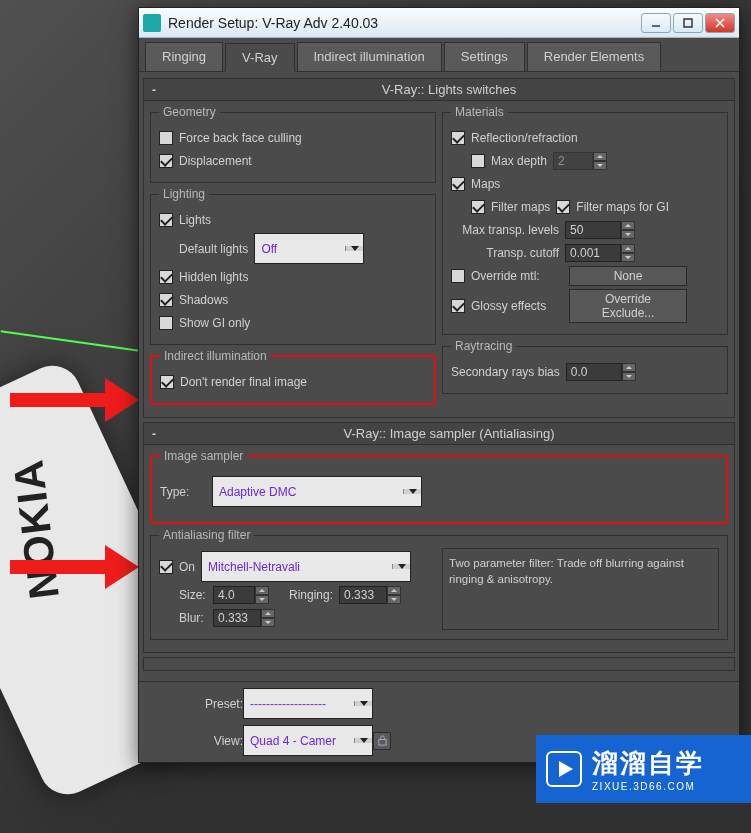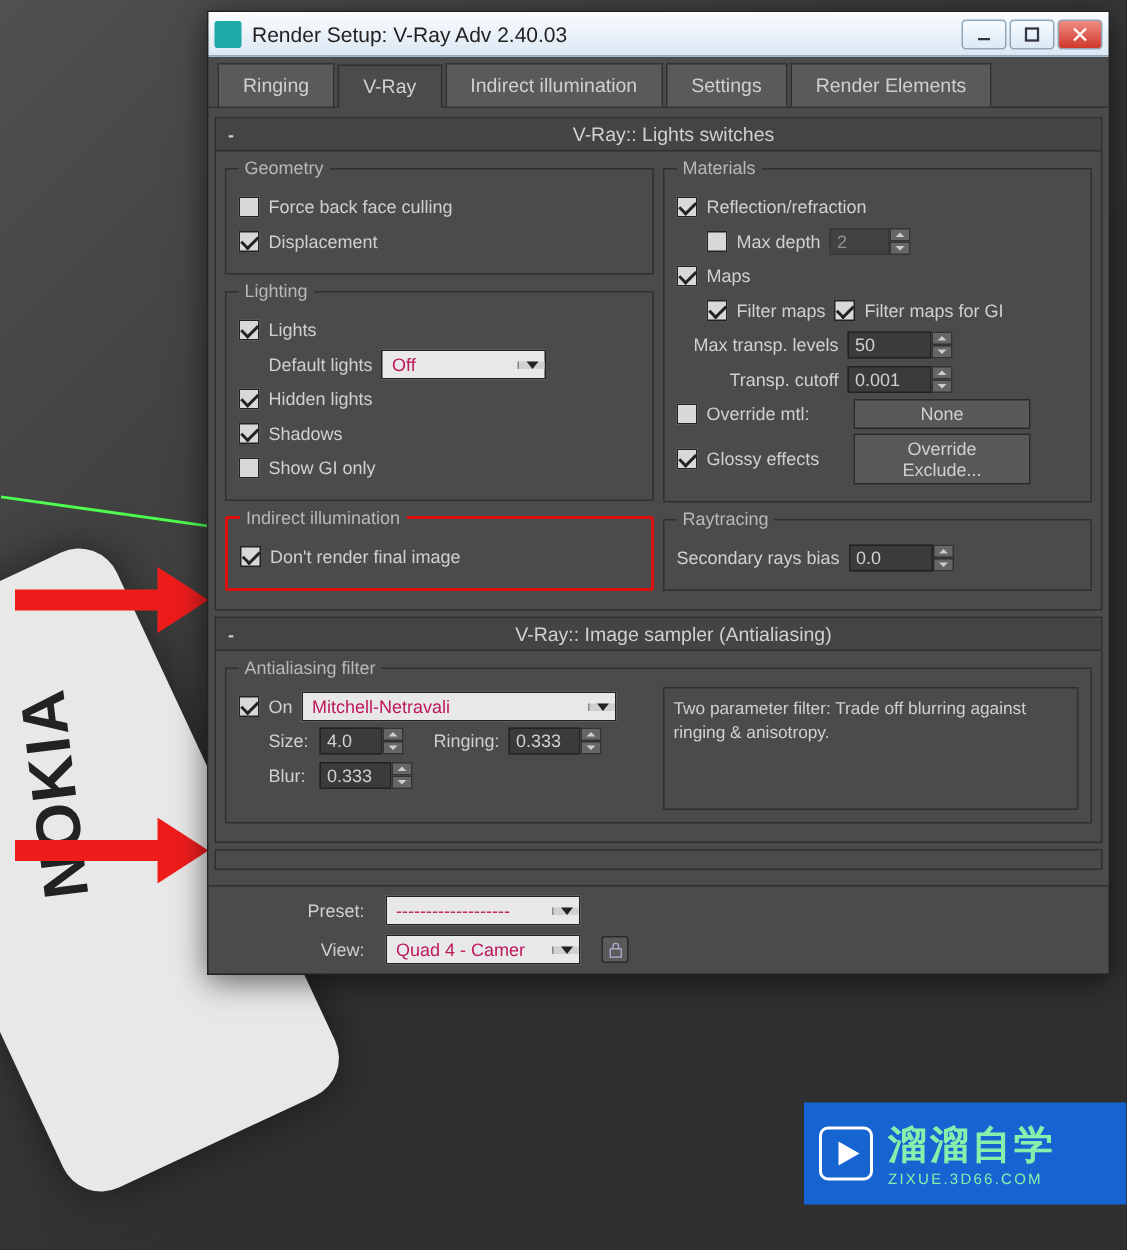--- a/index.html
+++ b/index.html
@@ -40,7 +40,7 @@
 .chk { width: 14px; height: 14px; border: 1px solid #222; background: #d8d8d8; display: inline-flex; align-items: center; justify-content: center; cursor: pointer; }
 .chk.on::after { content: ""; width: 9px; height: 5px; border-left: 2px solid #222; border-bottom: 2px solid #222; transform: rotate(-45deg); margin-top: -2px; }
 .lbl { cursor: pointer; }
-.sel { display: flex; border: 1px solid #222; background: #e8e8e8; color: #be185d; height: 20px; align-items: center; cursor: pointer; }
+.sel { display: flex; border: 1px solid #222; background: #e8e8e8; color: #6d28d9; height: 31px; align-items: center; cursor: pointer; }
 .sel .val { padding: 0 6px; flex: 1; }
 .sel .arr { width: 18px; background: #d0d0d0; display: flex; align-items: center; justify-content: center; border-left: 1px solid #888; }
 .sel .arr::after { content: ""; border-left: 4px solid transparent; border-right: 4px solid transparent; border-top: 5px solid #222; }

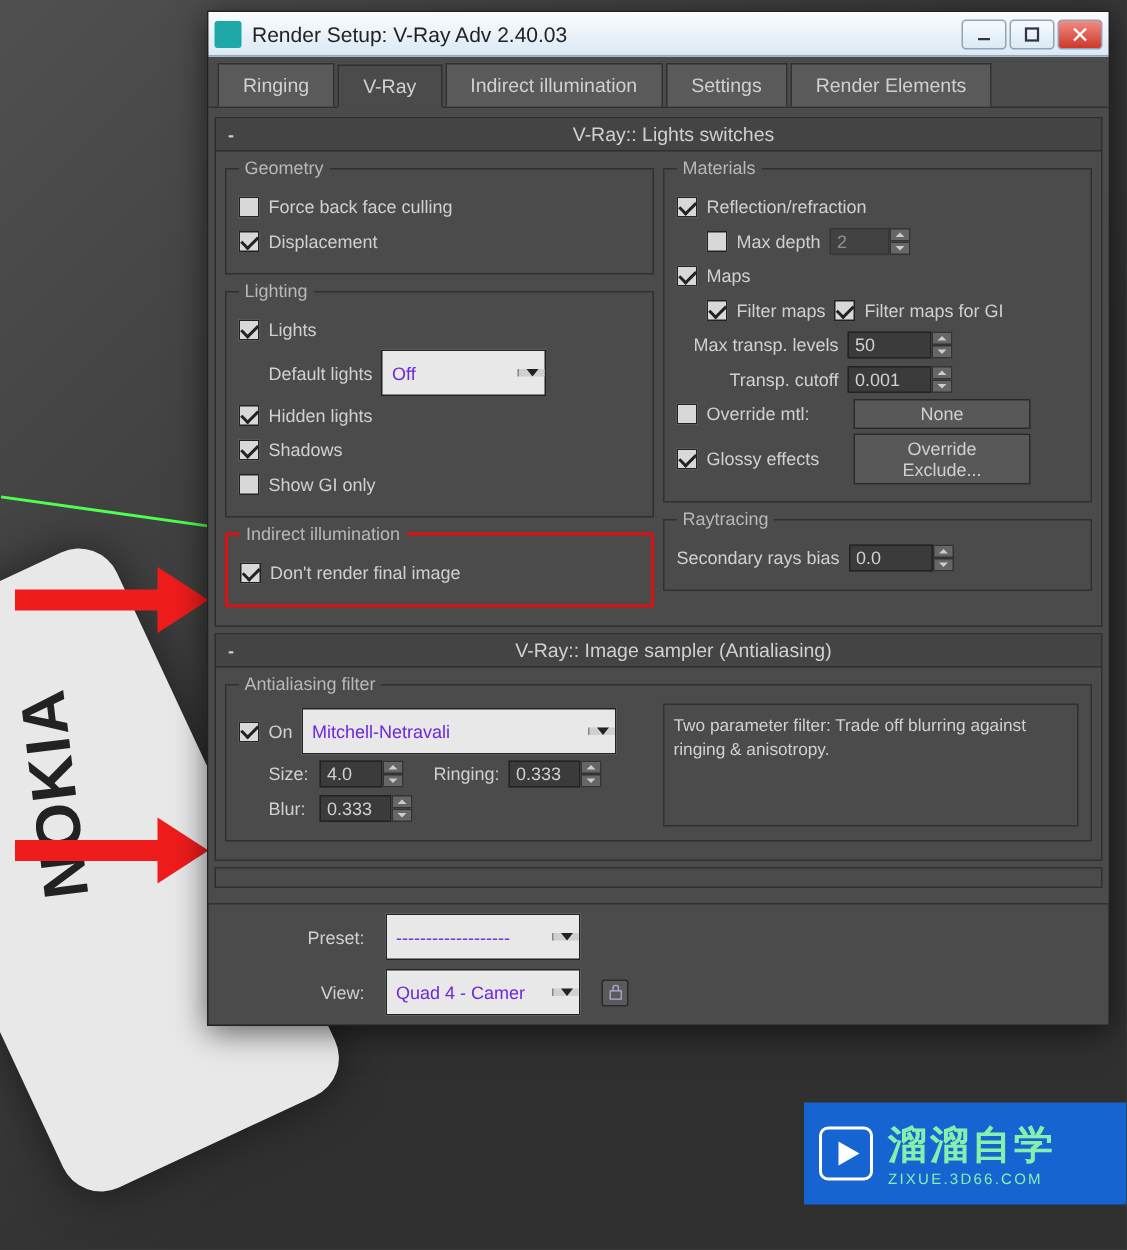--- a/index.html
+++ b/index.html
@@ -252,6 +252,16 @@
         <span class="rollout-title">V-Ray:: Image sampler (Antialiasing)</span>
       </div>
       <div class="rollout-body">
+        <fieldset class="hi">
+          <legend>Image sampler</legend>
+          <div class="row" style="padding:4px 0">
+            <span style="width:46px">Type:</span>
+            <div class="sel" style="width:210px">
+                <span class="val">Adaptive DMC</span>
+                <span class="arr"></span>
+              </div>
+          </div>
+        </fieldset>
         <fieldset>
           <legend>Antialiasing filter</legend>
           <div class="cols">

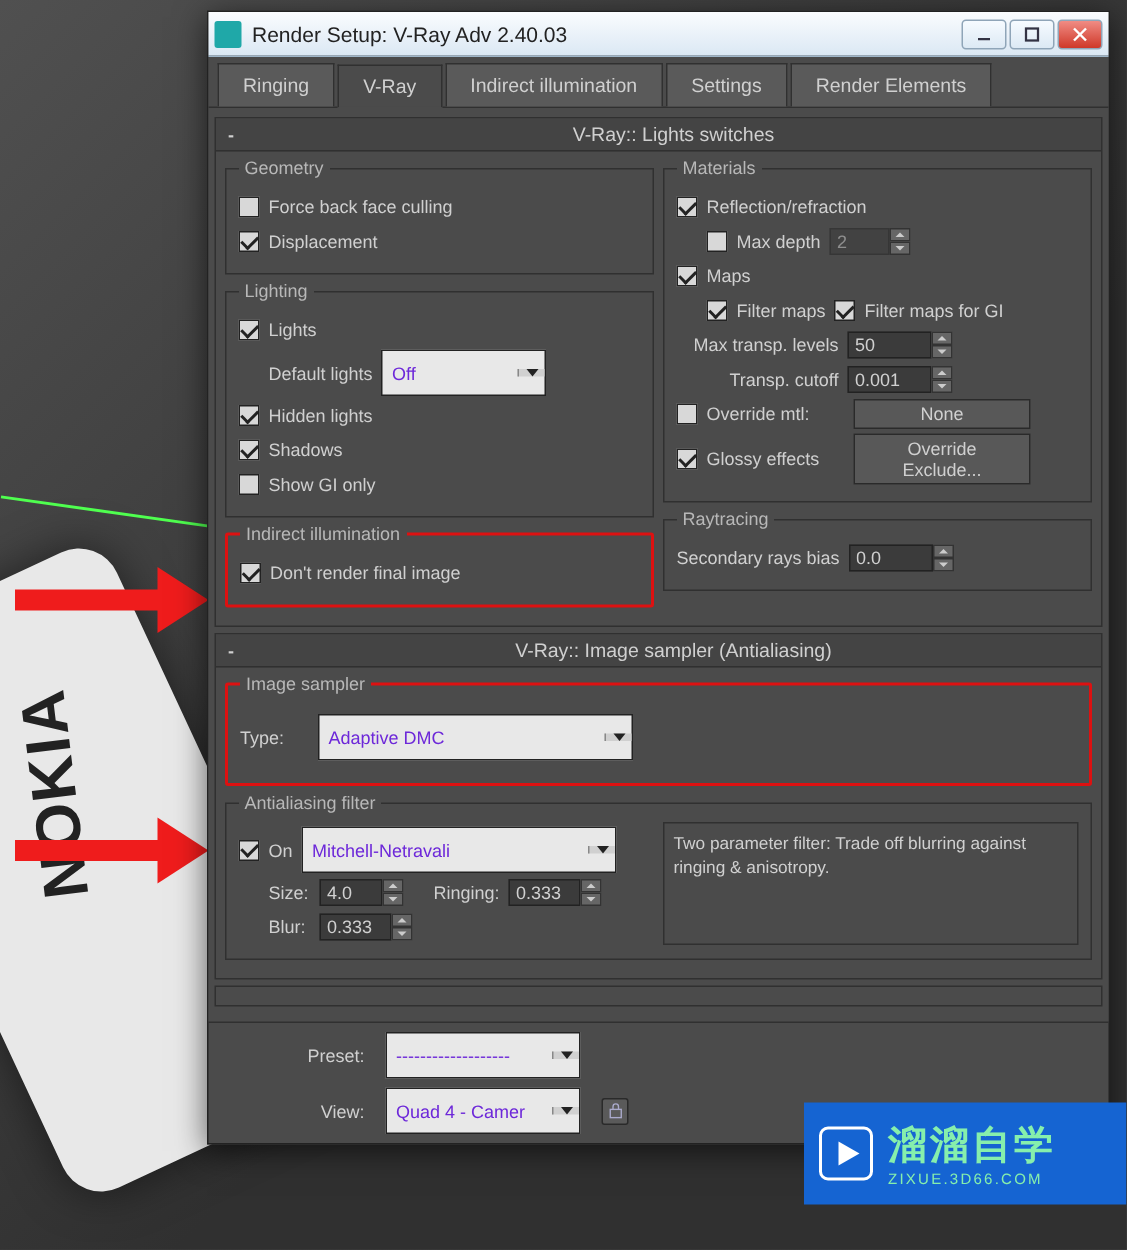--- a/index.html
+++ b/index.html
@@ -55,7 +55,7 @@
 .spacer { width: 108px; text-align: right; }
 .desc-box { border: 1px solid #303030; padding: 6px; font-size: 11.5px; line-height: 1.4; height: 82px; }
 .bottom { padding: 6px 10px; display: flex; flex-direction: column; gap: 6px; border-top: 1px solid #303030; }
-.brow { display: flex; align-items: center; gap: 14px; }
+.brow { display: flex; align-items: center; gap: 0; }
 .brow .blbl { width: 94px; text-align: right; }
 .ricon { width: 18px; height: 18px; background: #5a5a5a; border: 1px solid #2a2a2a; border-radius: 2px; cursor: pointer; display: inline-flex; align-items: center; justify-content: center; }
 .ricon svg { width: 11px; height: 11px; }

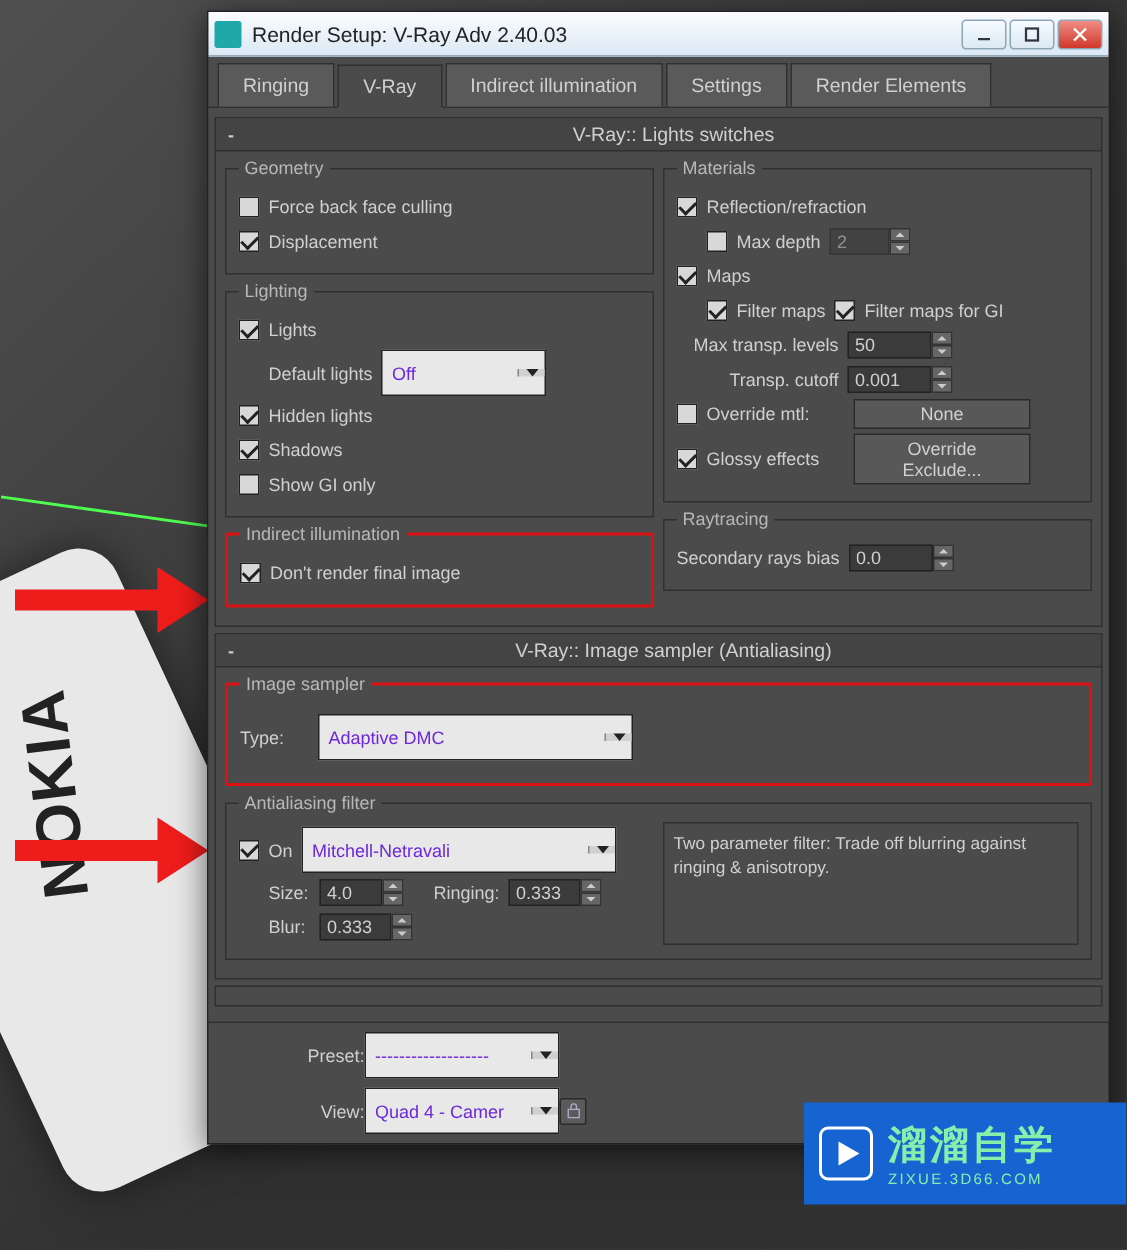--- a/index.html
+++ b/index.html
@@ -59,7 +59,7 @@
 .brow .blbl { width: 94px; text-align: right; }
 .ricon { width: 18px; height: 18px; background: #5a5a5a; border: 1px solid #2a2a2a; border-radius: 2px; cursor: pointer; display: inline-flex; align-items: center; justify-content: center; }
 .ricon svg { width: 11px; height: 11px; }
-.watermark { position: absolute; right: 0; bottom: 30px; width: 215px; height: 68px; background: #1564d2; display: flex; align-items: center; color: #86efac; }
+.watermark { position: absolute; right: 0; bottom: 30px; width: 215px; height: 68px; background: #1564d2; display: flex; align-items: center; color: #ffffff; }
 .watermark .wicon { width: 56px; display: flex; align-items: center; justify-content: center; }
 .watermark .wtxt { display: flex; flex-direction: column; }
 .watermark .wtop { font-size: 26px; font-weight: bold; letter-spacing: 2px; }

